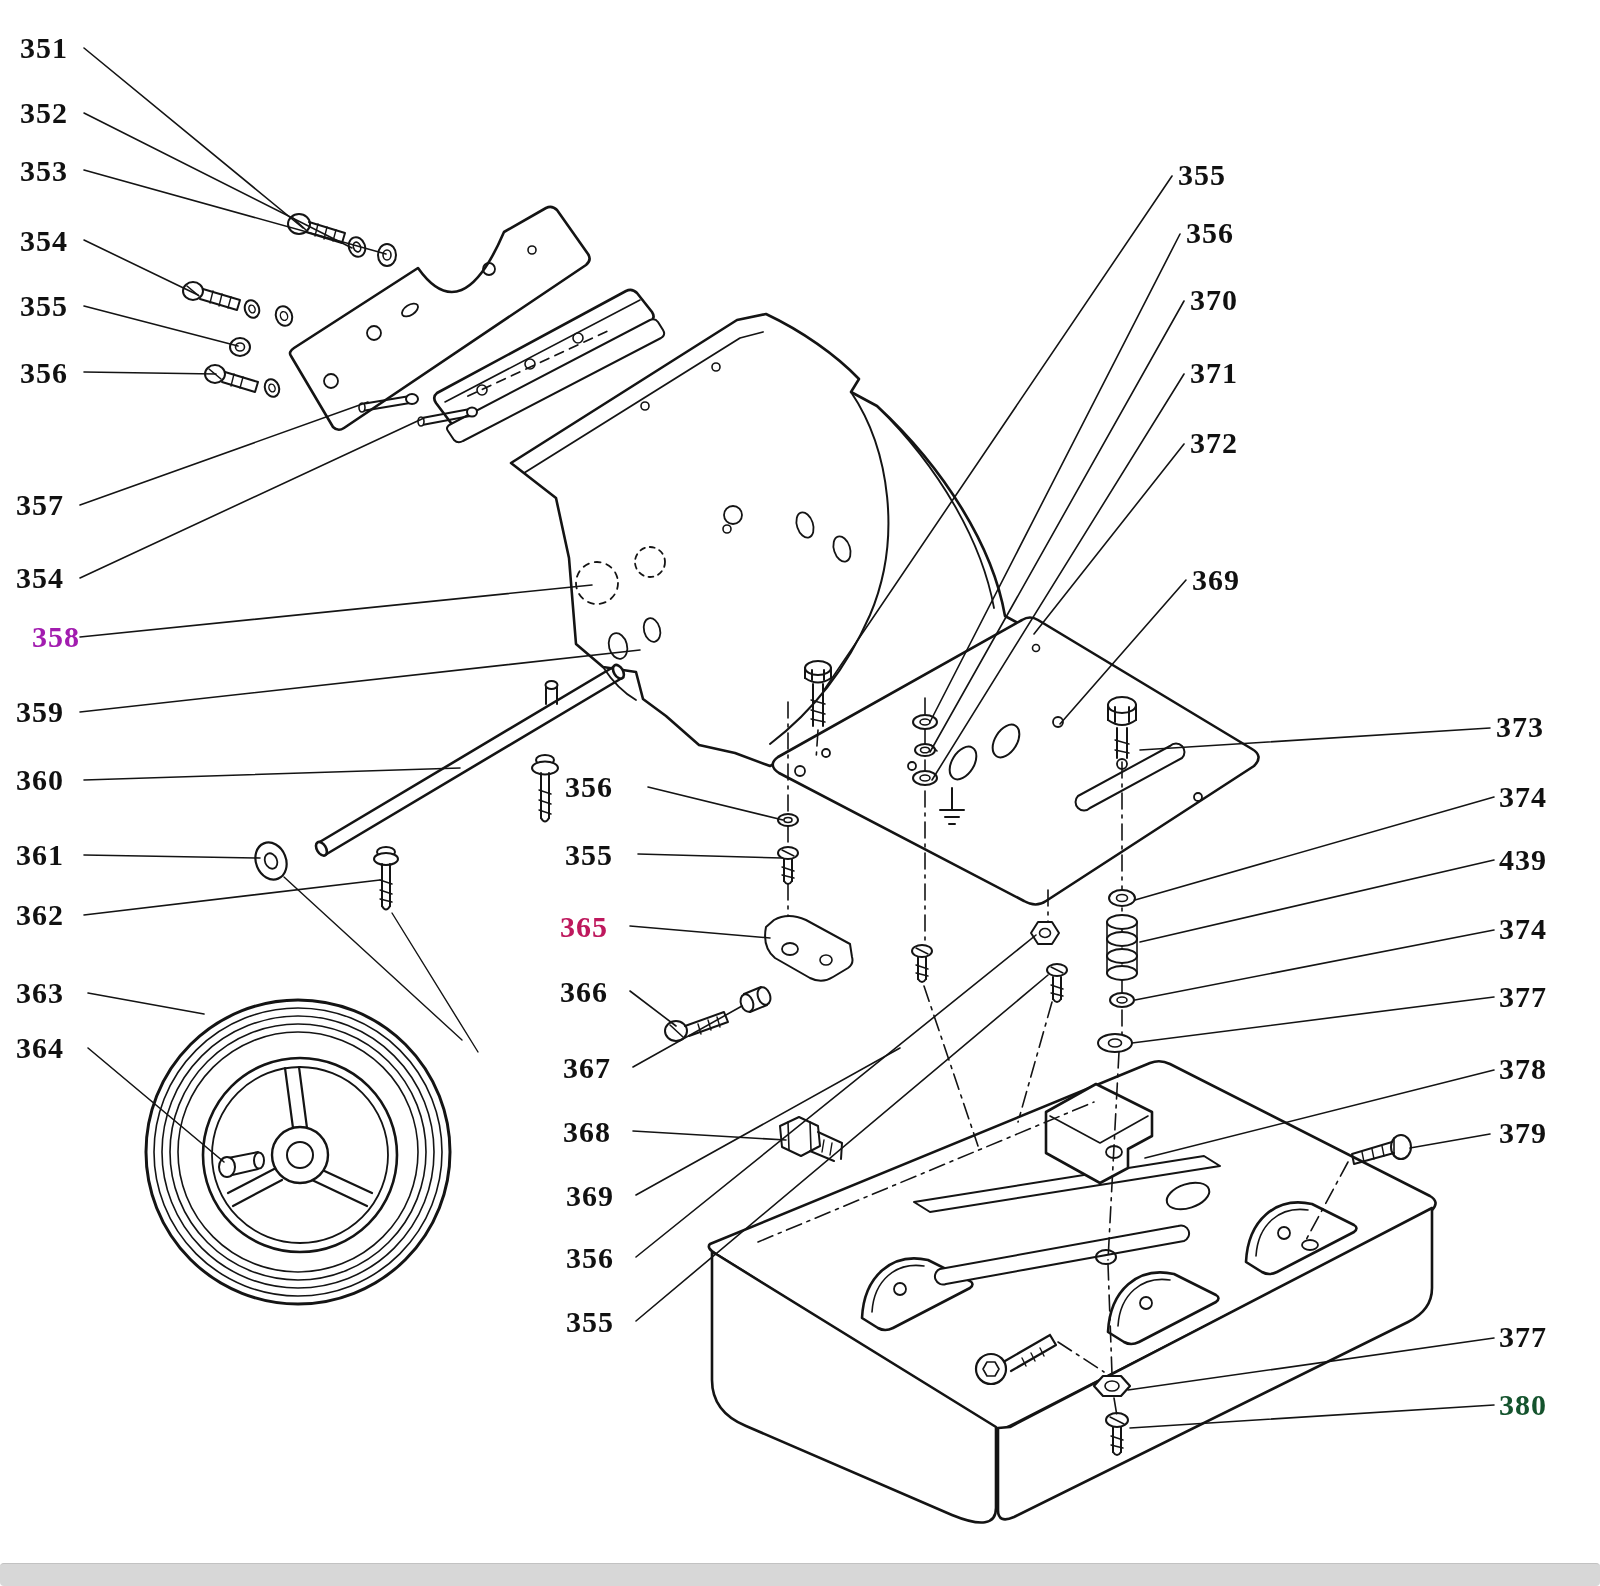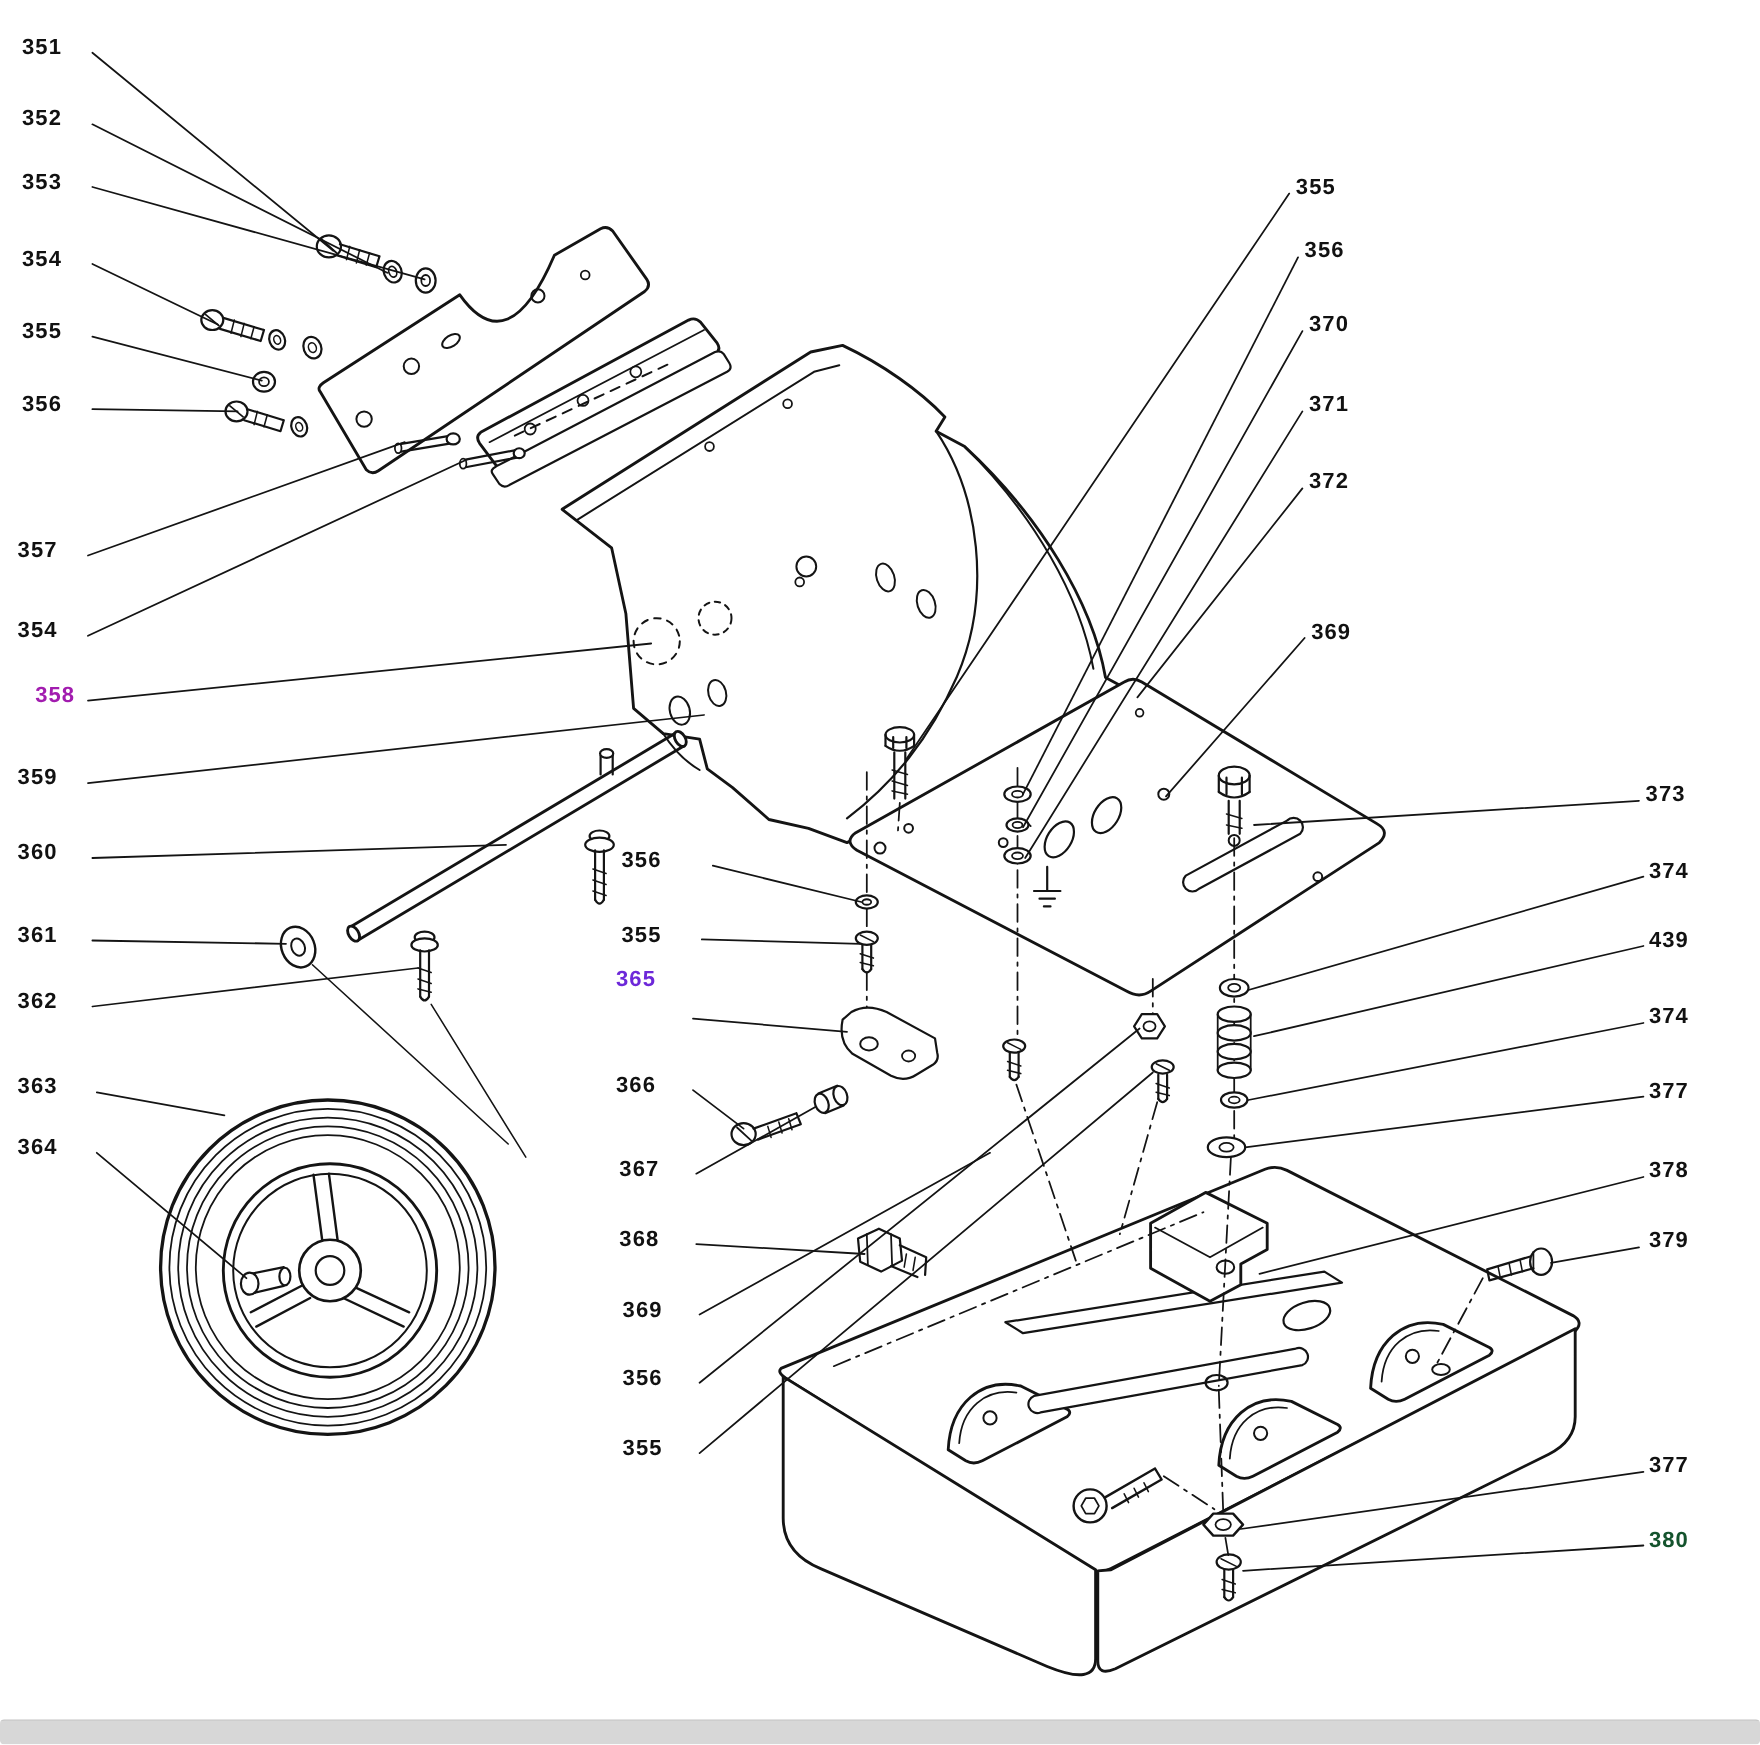--- a/index.html
+++ b/index.html
@@ -11,9 +11,9 @@
   #callout-layer{position:absolute;left:0;top:0;width:100%;height:100%;pointer-events:none;}
   .callout{
     position:absolute;
-    font-family:Liberation Sans, sans-serif;
+    font-family:Liberation Serif, serif;
     font-weight:700;
-    font-size:20px;
+    font-size:30px;
     line-height:1;
     color:#111111;
     letter-spacing:1px;

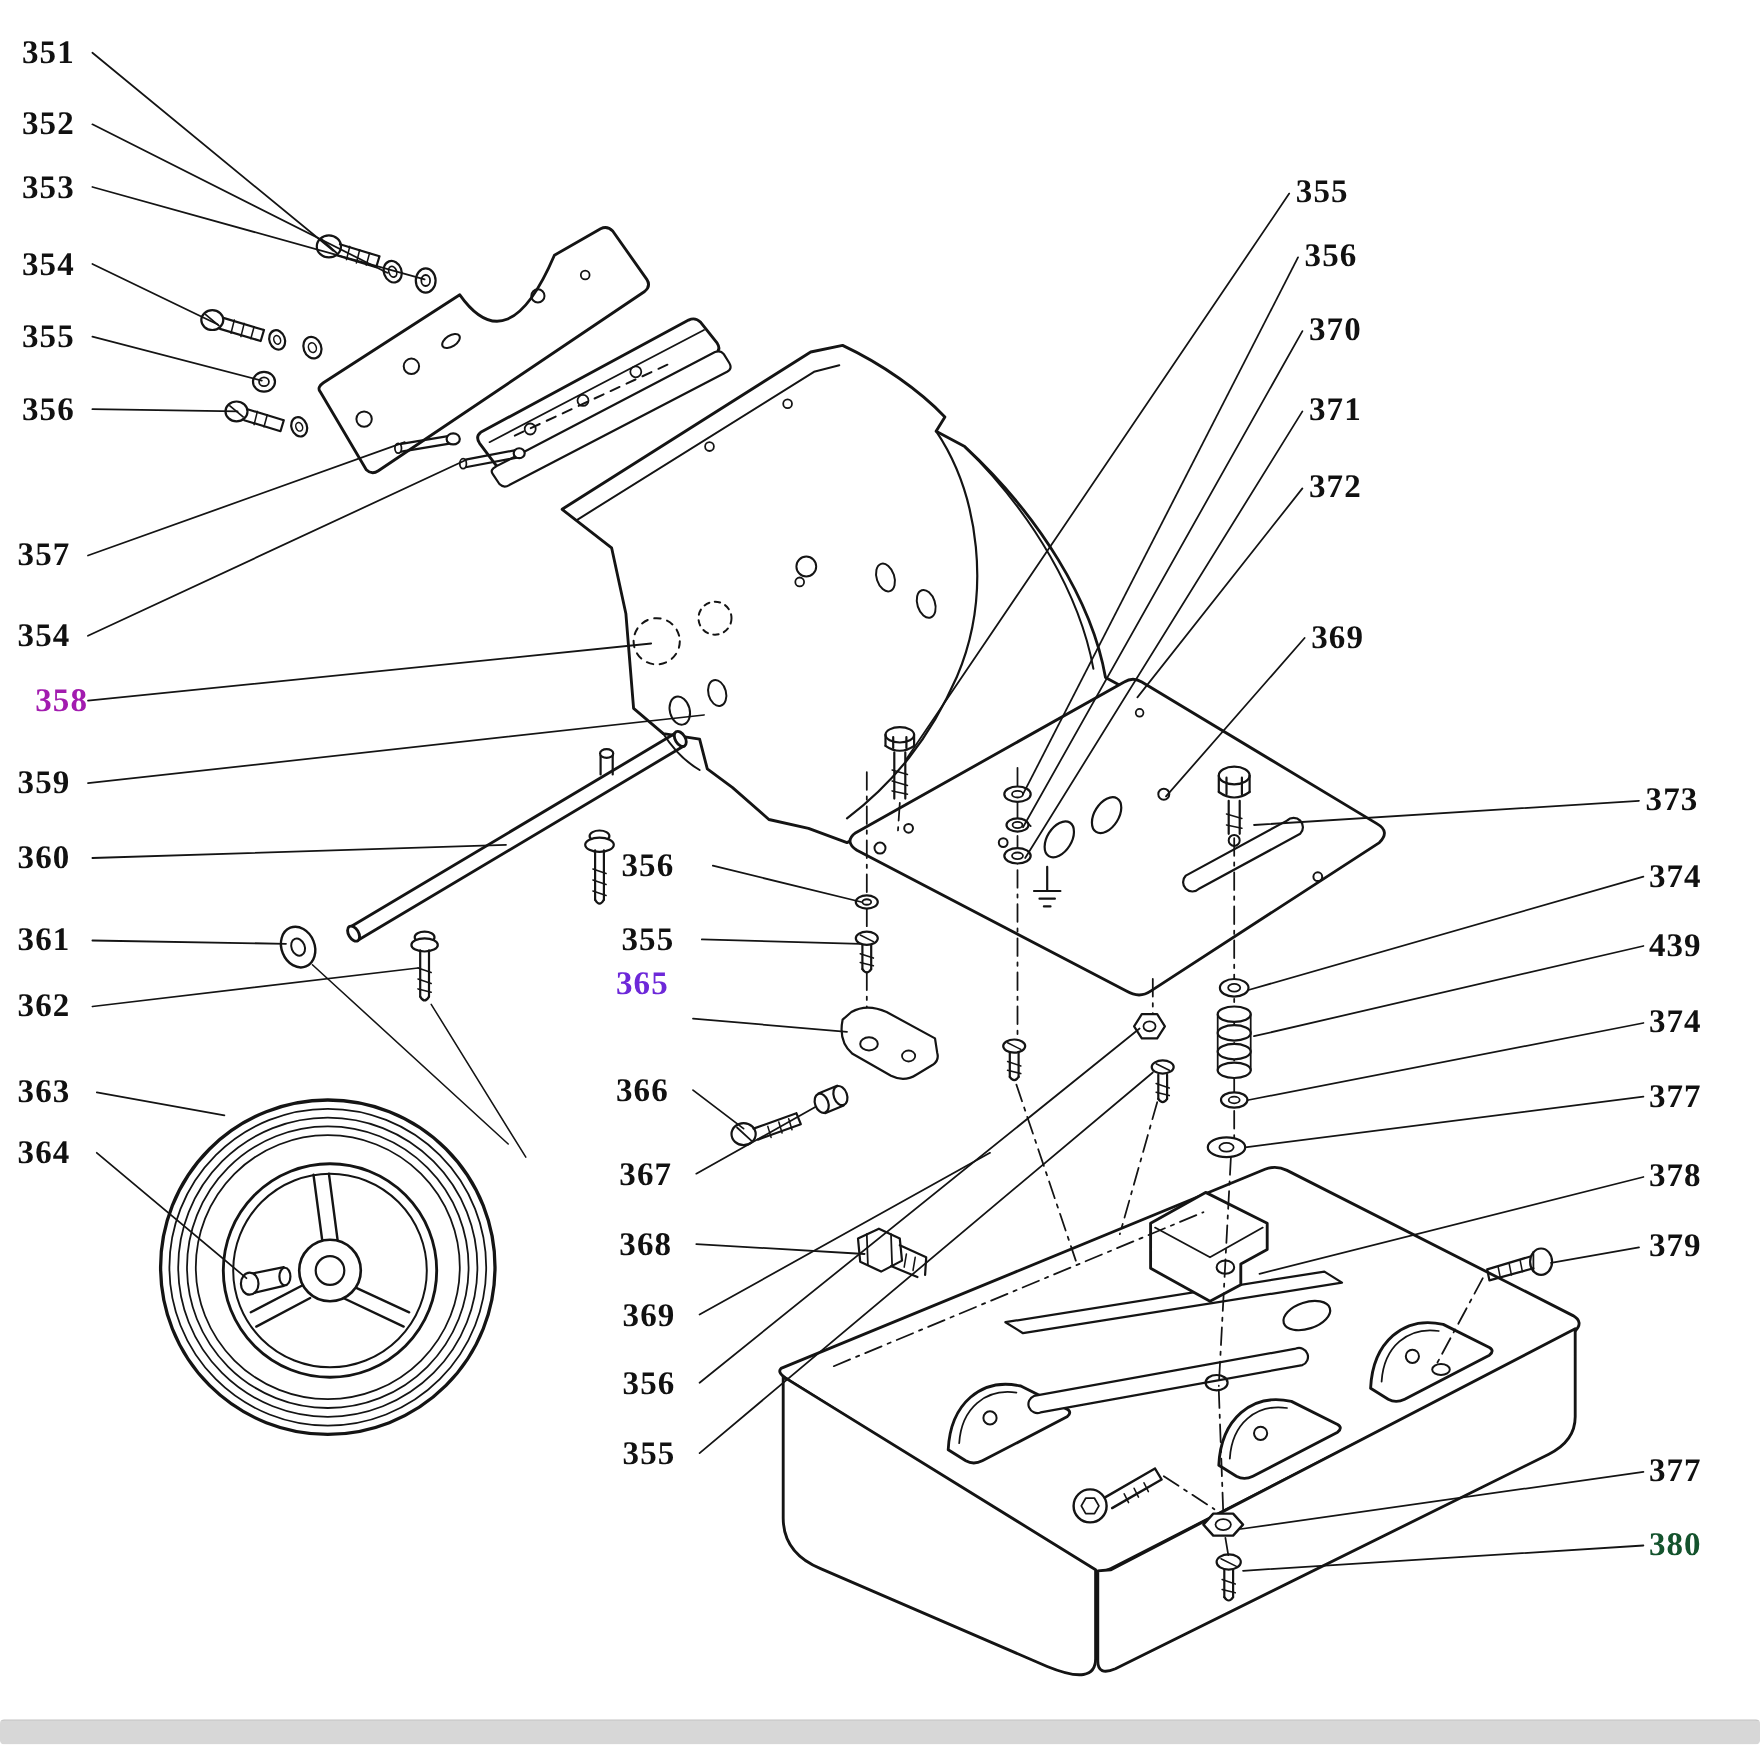--- a/index.html
+++ b/index.html
@@ -445,7 +445,7 @@
       <div class="callout" style="left: 16px; top: 1033px; color: rgb(17, 17, 17); text-align: center;">364</div>
       <div class="callout" style="left: 565px; top: 772px; color: rgb(17, 17, 17);">356</div>
       <div class="callout" style="left: 565px; top: 840px; color: rgb(17, 17, 17);">355</div>
-      <div class="callout" style="left: 560px; top: 880px; color: #6d28d9;">365</div>
+      <div class="callout" style="left: 560px; top: 912px; color: #be185d;">365</div>
       <div class="callout" style="left: 560px; top: 977px; color: rgb(17, 17, 17);">366</div>
       <div class="callout" style="left: 563px; top: 1053px; color: rgb(17, 17, 17);">367</div>
       <div class="callout" style="left: 563px; top: 1117px; color: rgb(17, 17, 17);">368</div>

